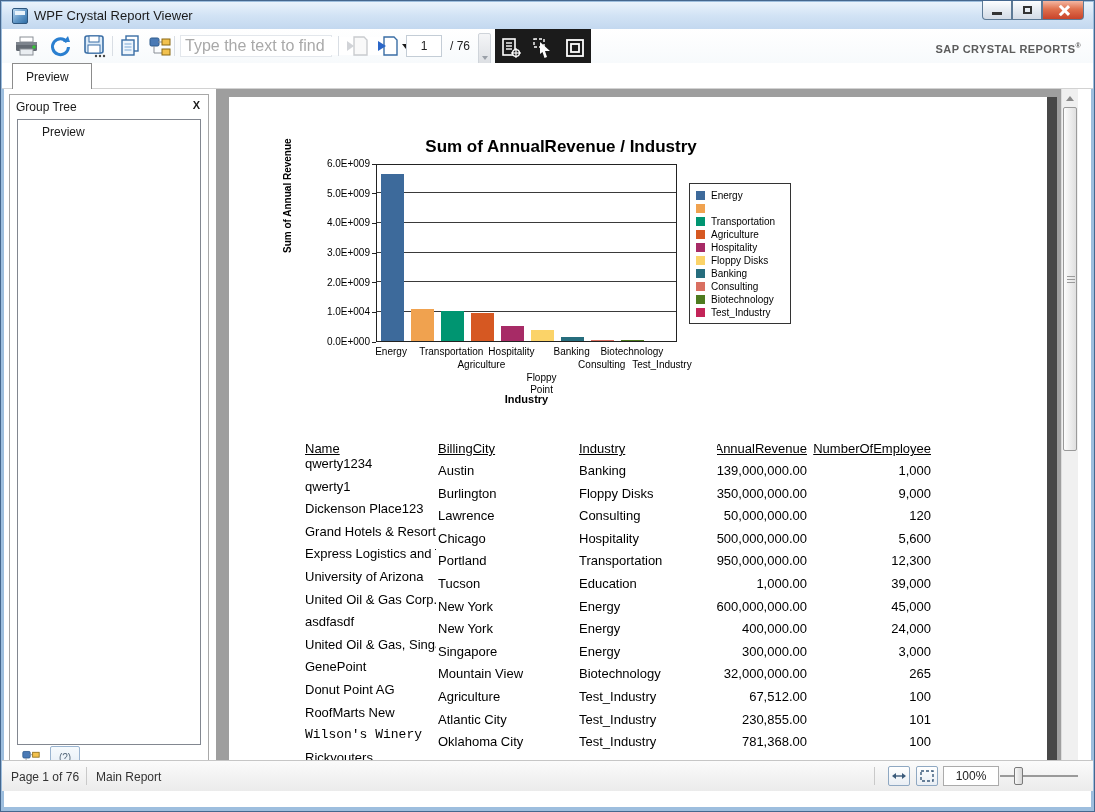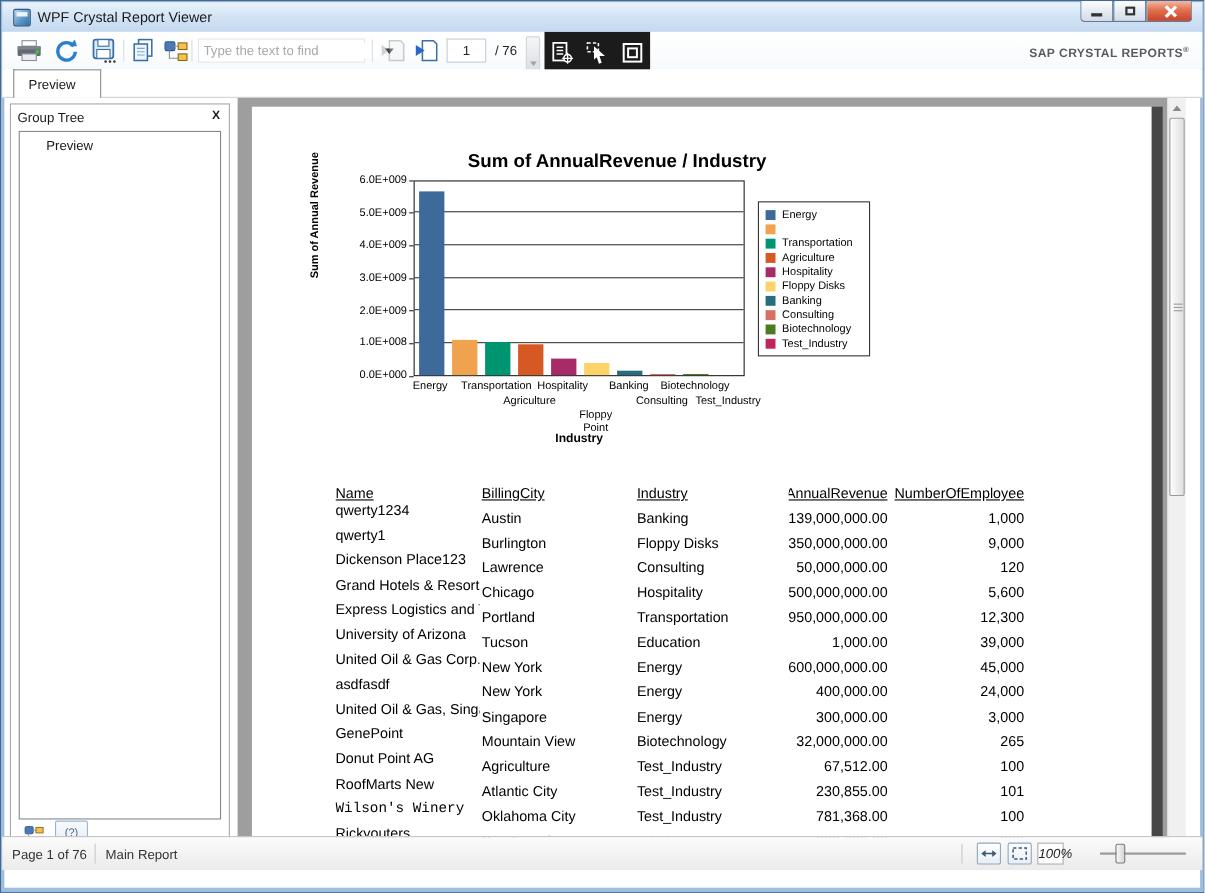--- a/index.html
+++ b/index.html
@@ -32,7 +32,7 @@
   .tb-sep{position:absolute;top:7px;width:1px;height:20px;background:#d9dee4;}
   .searchbox{position:absolute;left:178px;top:6px;width:152px;height:22px;background:#fff;border:1px solid #e3e7ec;
     display:flex;align-items:center;}
-  .searchbox input{flex:1;border:none;outline:none;font-size:12px;color:#333;padding:0 4px;font-family:"Liberation Sans",sans-serif;}
+  .searchbox input{flex:1;border:none;outline:none;font-size:16px;color:#333;padding:0 4px;font-family:"Liberation Sans",sans-serif;}
   .searchbox input::placeholder{color:#a9a9a9;}
   .dd-arrow{width:0;height:0;border-left:4px solid transparent;border-right:4px solid transparent;border-top:5px solid #1a1a1a;margin:0 6px;}
   .pageinput{position:absolute;left:404px;top:6px;width:36px;height:22px;border:1px solid #c4cdd6;background:#fff;

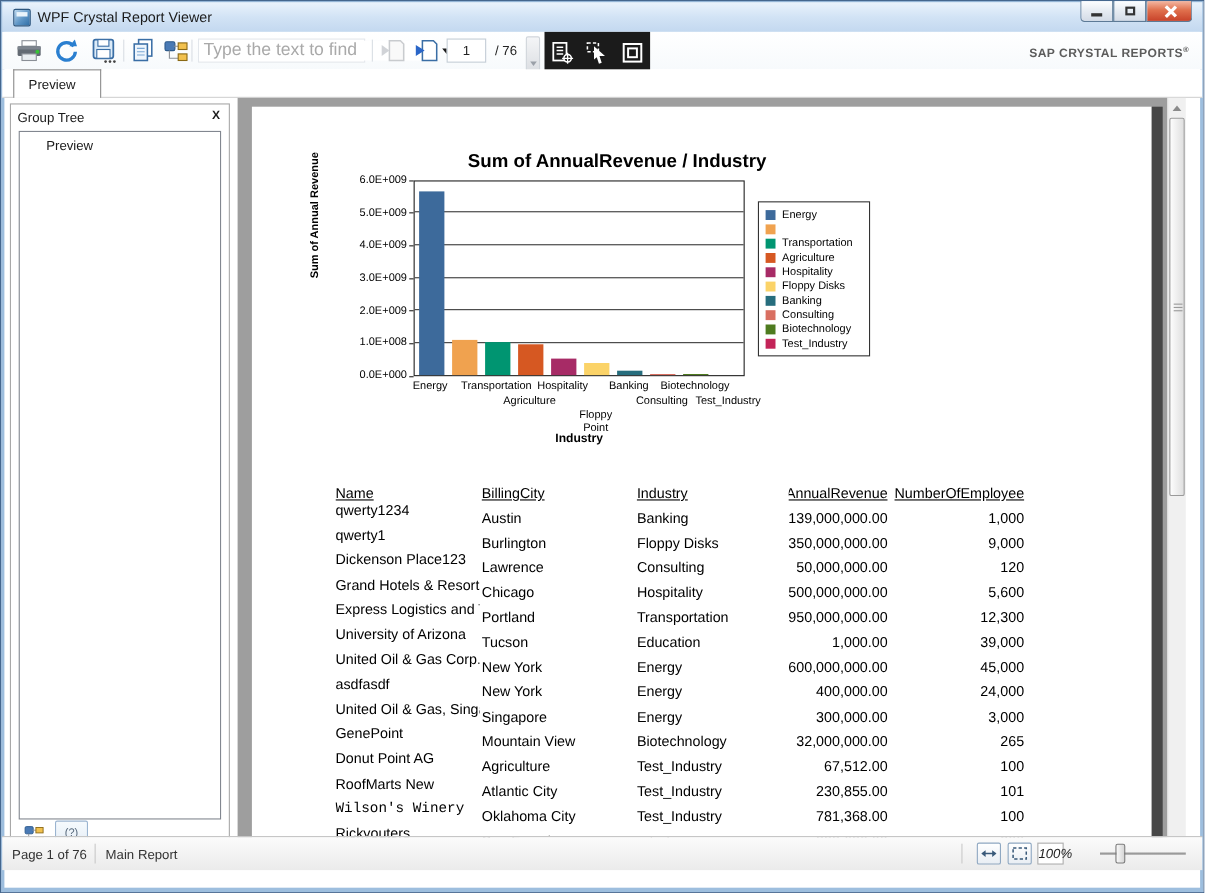--- a/index.html
+++ b/index.html
@@ -438,7 +438,7 @@
         </div>
     <div class="ytick" style="left: 89px; top: 239px;">0.0E+000</div>
         <div class="ytickmark" style="left: 143px; top: 244.5px;"></div>
-        <div class="ytick" style="left: 89px; top: 209.333px;">1.0E+008</div>
+        <div class="ytick" style="left: 89px; top: 209.333px;">1.0E+004</div>
         <div class="ytickmark" style="left: 143px; top: 214.833px;"></div>
         <div class="ytick" style="left: 89px; top: 179.667px;">2.0E+009</div>
         <div class="ytickmark" style="left: 143px; top: 185.167px;"></div>

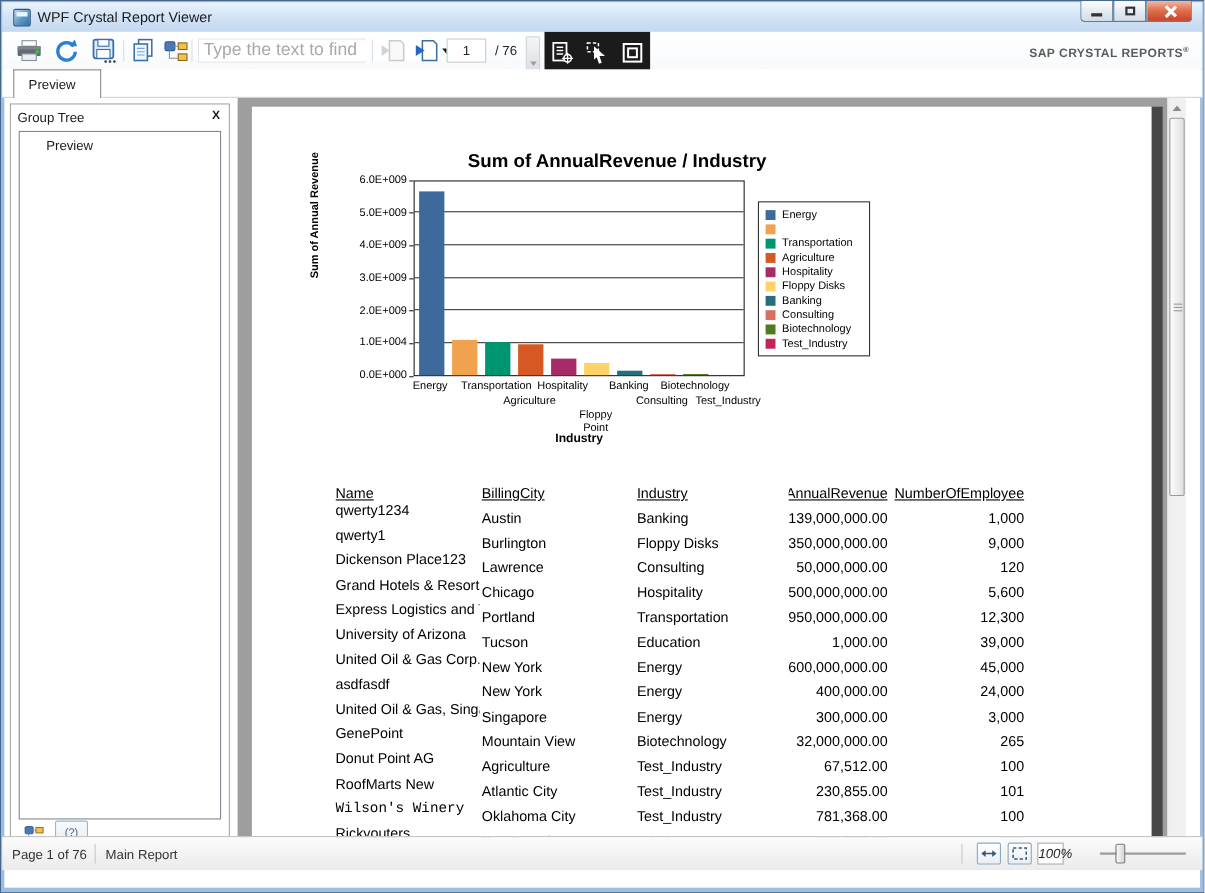--- a/index.html
+++ b/index.html
@@ -101,8 +101,8 @@
   .sb-sep{position:absolute;top:6px;width:1px;height:18px;background:#c9c9c9;}
   .sb-btn{position:absolute;top:5px;width:22px;height:20px;border:1px solid #8fa8c2;border-radius:2px;
     background:linear-gradient(#ffffff,#e9eef4);display:flex;align-items:center;justify-content:center;cursor:pointer;}
-  .zoombox{position:absolute;top:5px;width:24px;height:20px;background:#fff;border:1px solid #ababab;
-    font-size:12px;color:#222;text-align:center;line-height:18px;font-style:italic;}
+  .zoombox{position:absolute;top:5px;width:56px;height:20px;background:#fff;border:1px solid #ababab;
+    font-size:12px;color:#222;text-align:center;line-height:18px;}
   .slider-track{position:absolute;top:14px;width:78px;height:2px;background:#9a9a9a;}
   .slider-thumb{position:absolute;top:-8px;width:9px;height:18px;border:1px solid #7a7a7a;border-radius:2px;
     background:linear-gradient(90deg,#f8f8f8,#d6d6d6);cursor:grab;}

